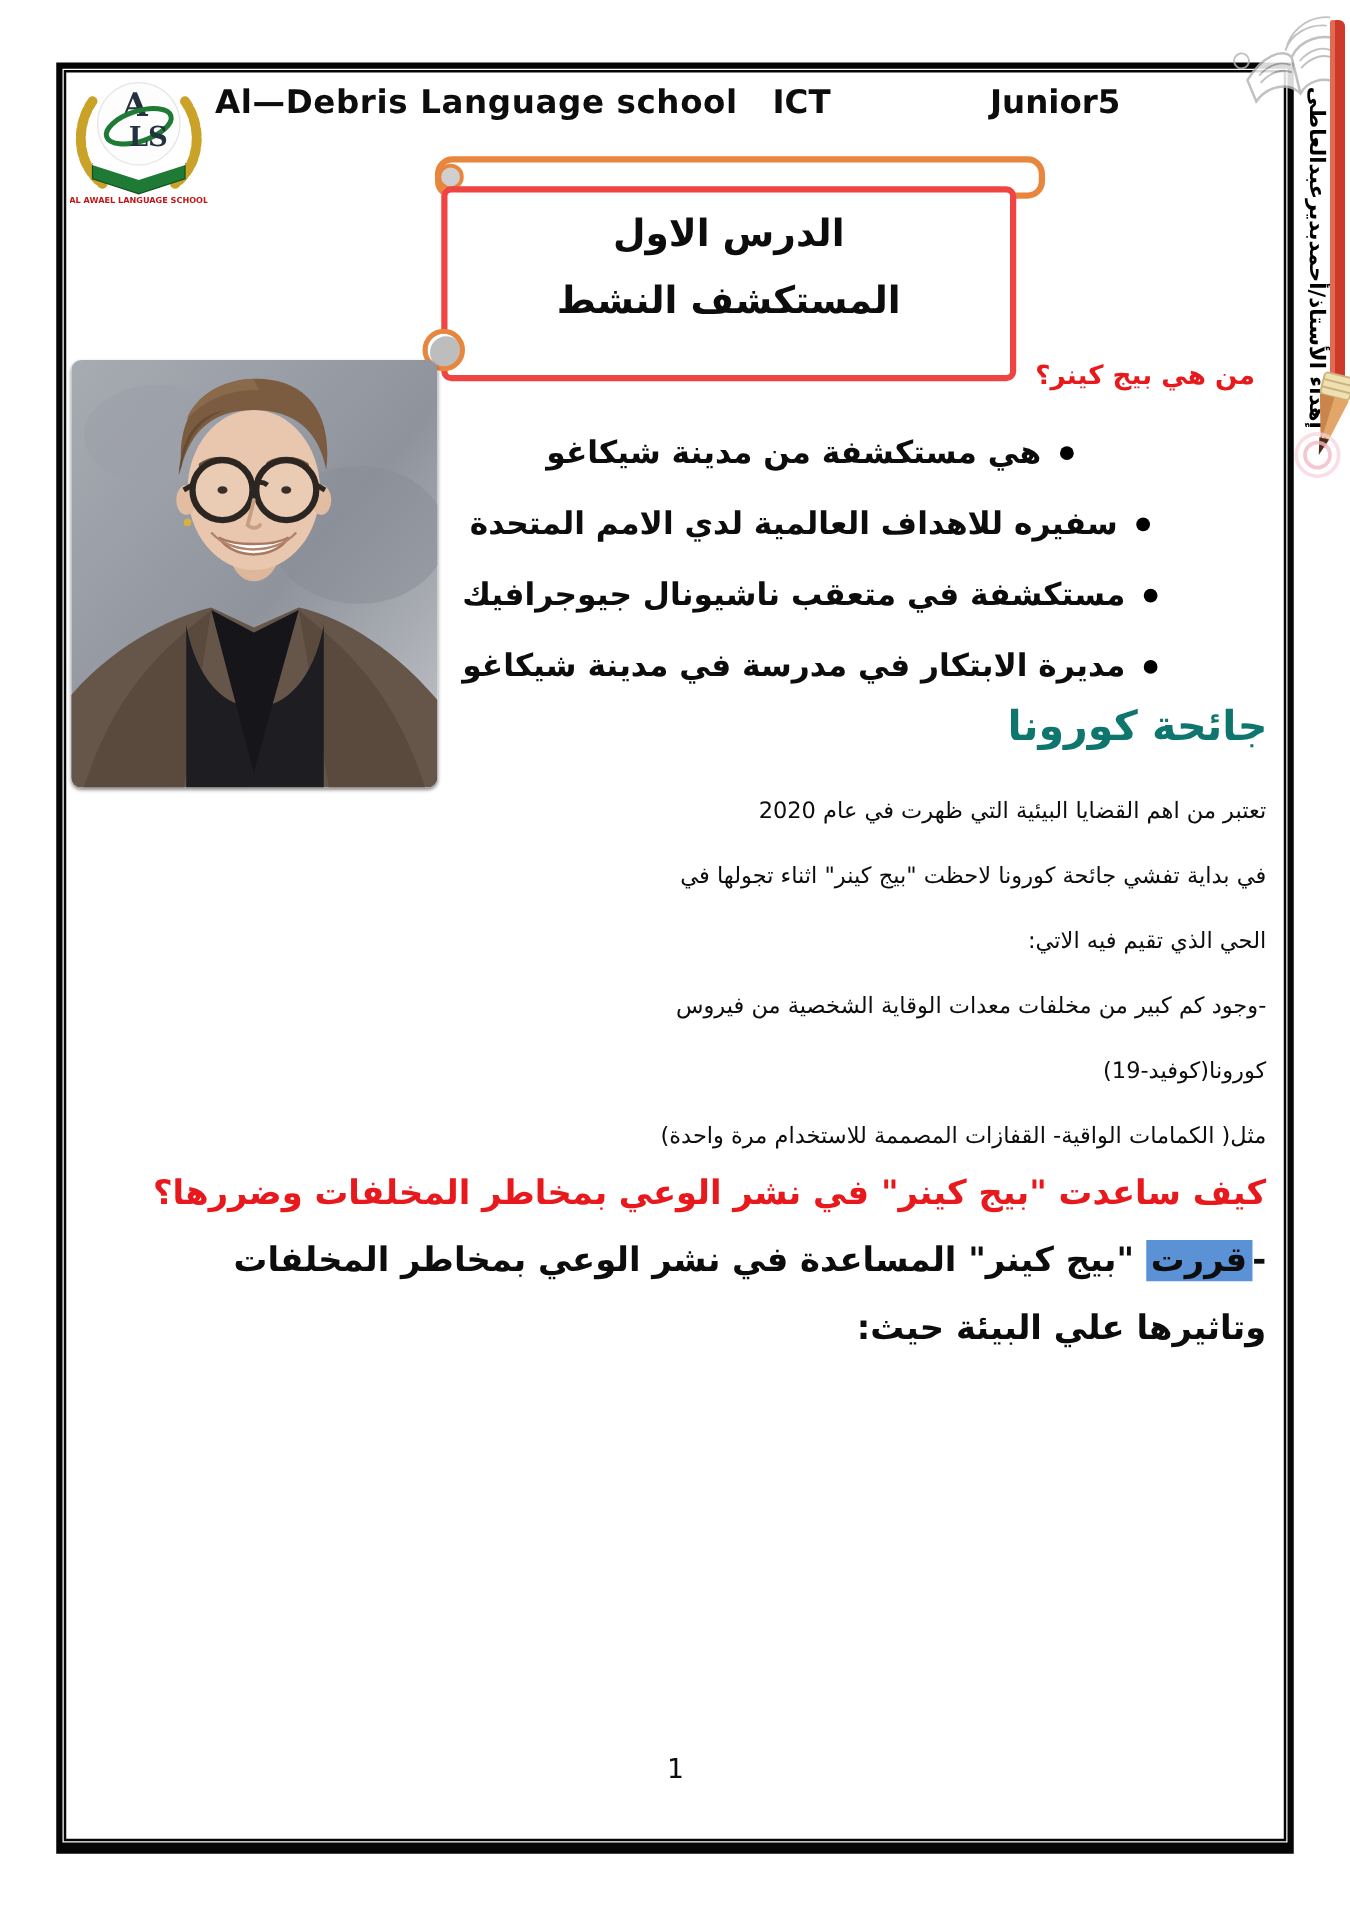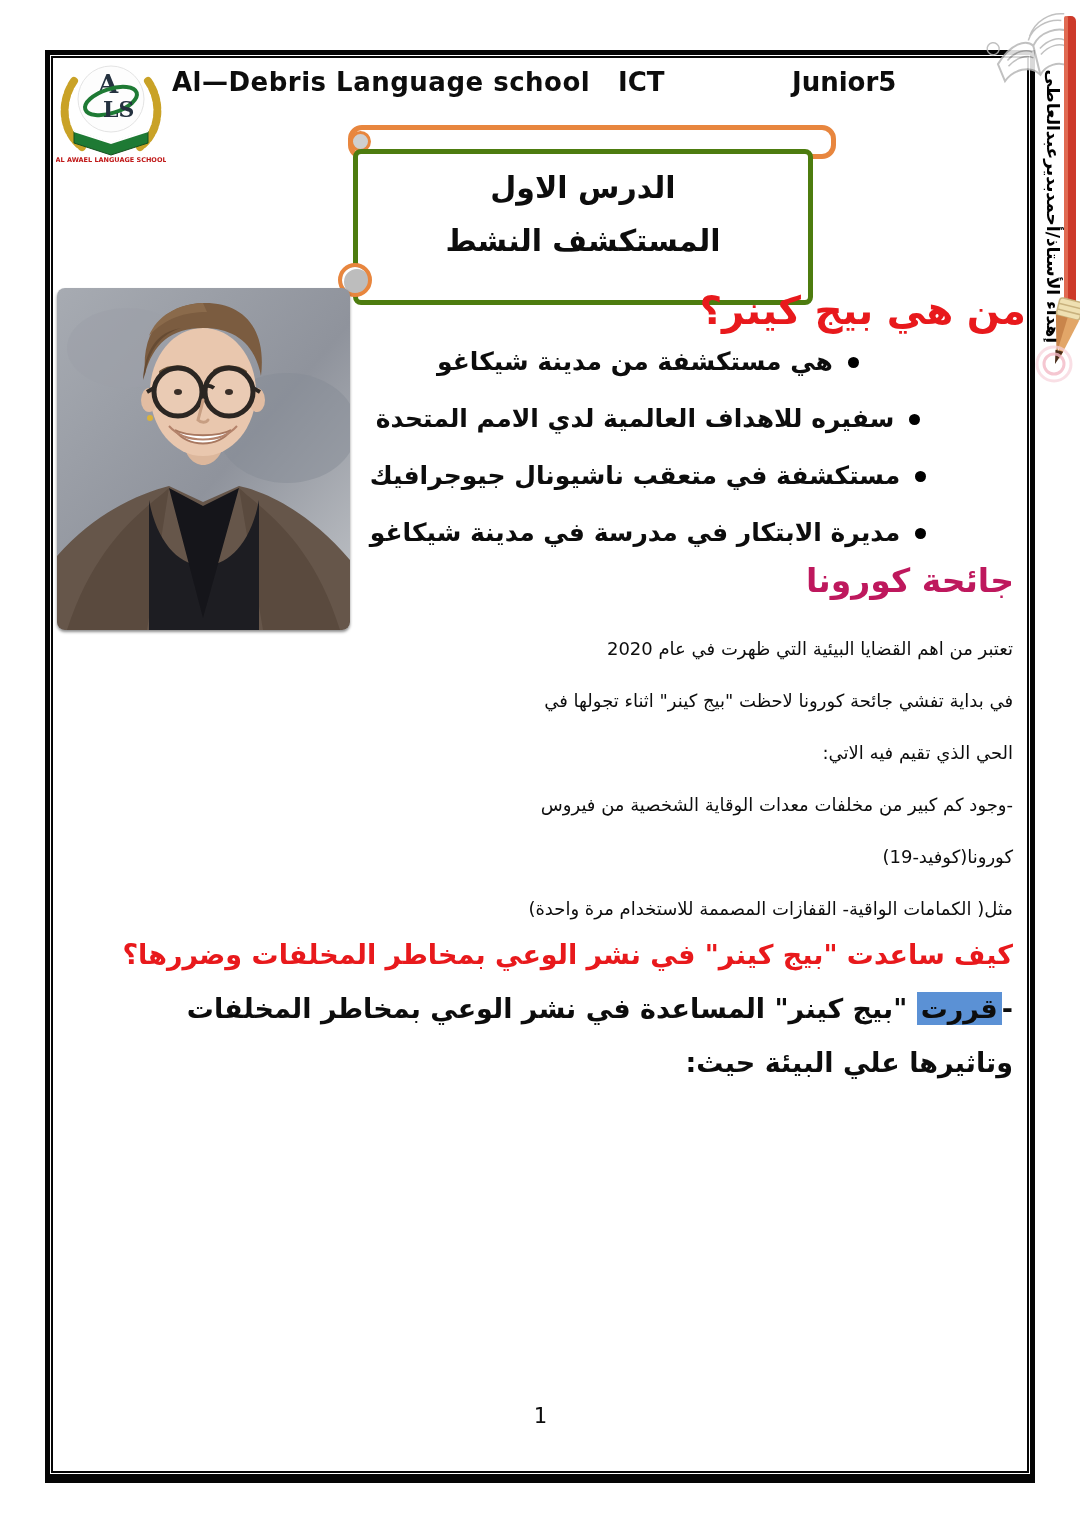--- a/index.html
+++ b/index.html
@@ -21,7 +21,7 @@
   .scroll-bar{position:absolute;left:298px;top:70px;width:478px;height:24px;background:#fff;
               border:5px solid #e8863e;border-radius:14px;}
   .scroll-body{position:absolute;left:303px;top:94px;width:450px;height:146px;background:#fff;
-               border:5px solid #4d7c0f;border-radius:8px;text-align:center;}
+               border:5px solid #ef4444;border-radius:8px;text-align:center;}
   .scroll-curl-top{position:absolute;left:300px;top:76px;width:15px;height:15px;border-radius:50%;
                    background:#cfcfcf;border:3px solid #e8863e;}
   .scroll-curl-bottom{position:absolute;left:288px;top:208px;width:26px;height:26px;border-radius:50%;

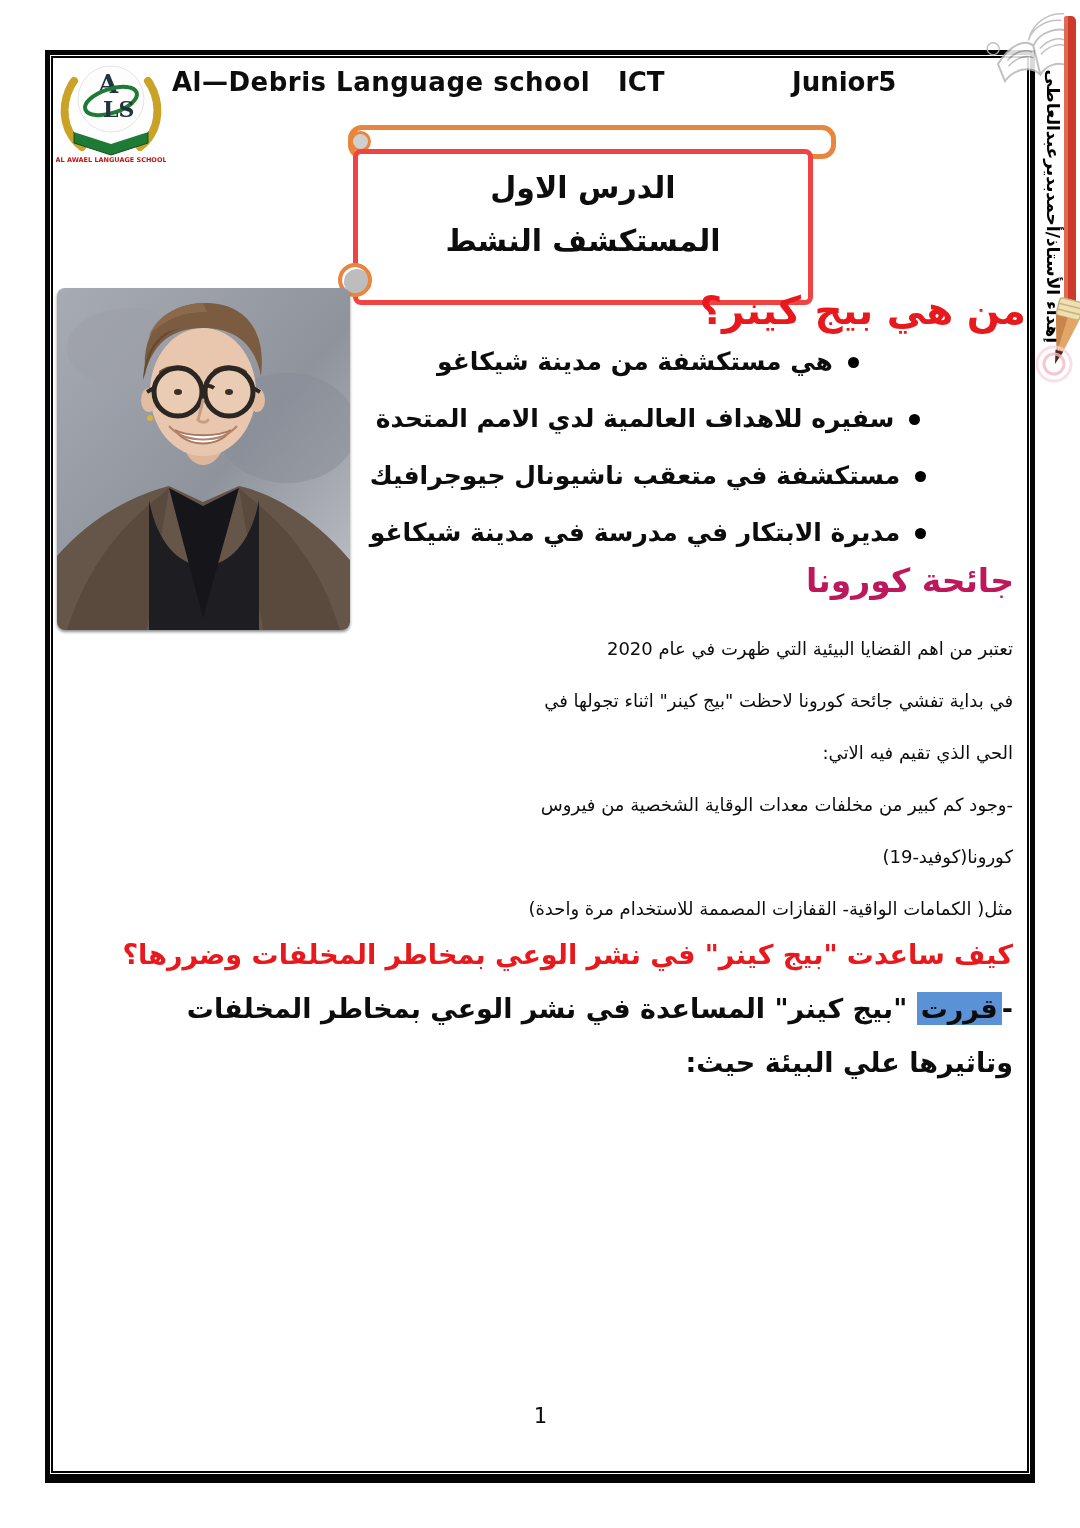--- a/index.html
+++ b/index.html
@@ -35,7 +35,7 @@
          box-shadow:0 2px 3px rgba(0,0,0,.45);}
 
   
-  .h-red{position:absolute;right:4px;top:233px;font-size:39px;font-weight:bold;color:#e8191c;
+  .h-red{position:absolute;right:26px;top:233px;font-size:21px;font-weight:bold;color:#e8191c;
          direction:rtl;white-space:nowrap;}
   .h-purple{position:absolute;right:16px;top:506px;font-size:33px;font-weight:bold;color:#be185d;
             direction:rtl;white-space:nowrap;}

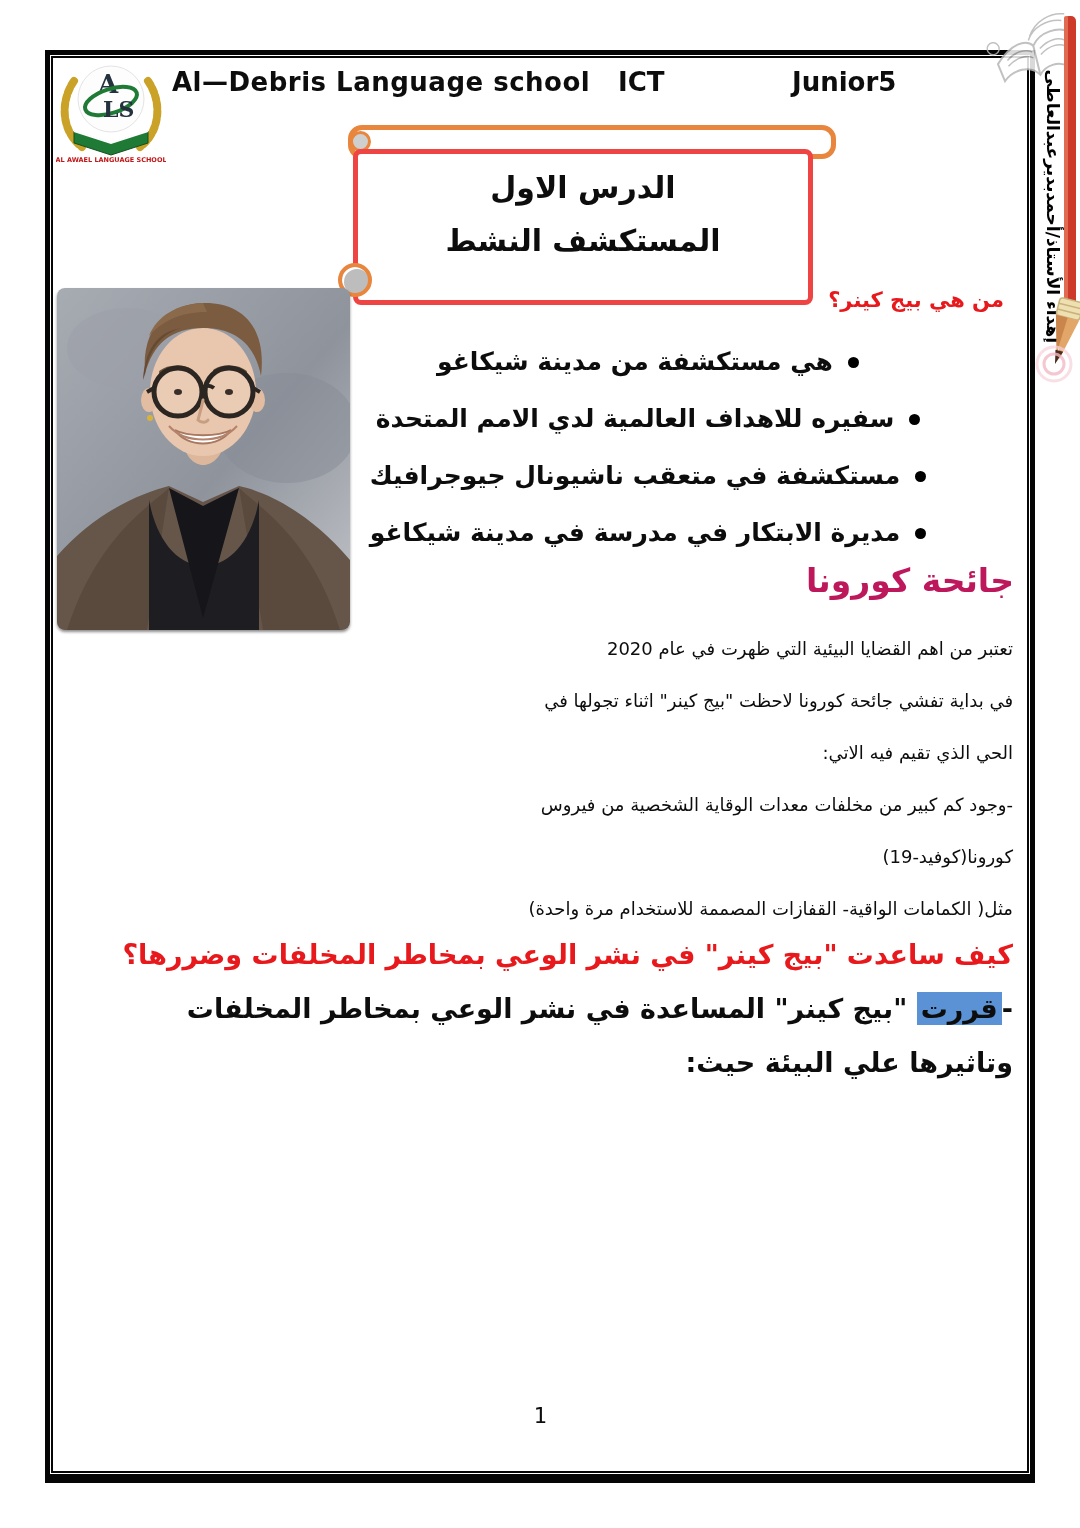--- a/index.html
+++ b/index.html
@@ -37,7 +37,7 @@
   
   .h-red{position:absolute;right:26px;top:233px;font-size:21px;font-weight:bold;color:#e8191c;
          direction:rtl;white-space:nowrap;}
-  .h-purple{position:absolute;right:16px;top:506px;font-size:33px;font-weight:bold;color:#be185d;
+  .h-purple{position:absolute;right:16px;top:506px;font-size:33px;font-weight:bold;color:#0f766e;
             direction:rtl;white-space:nowrap;}
   .h-red2{position:absolute;right:17px;top:884px;font-size:27px;font-weight:bold;color:#e8191c;
           direction:rtl;white-space:nowrap;}

